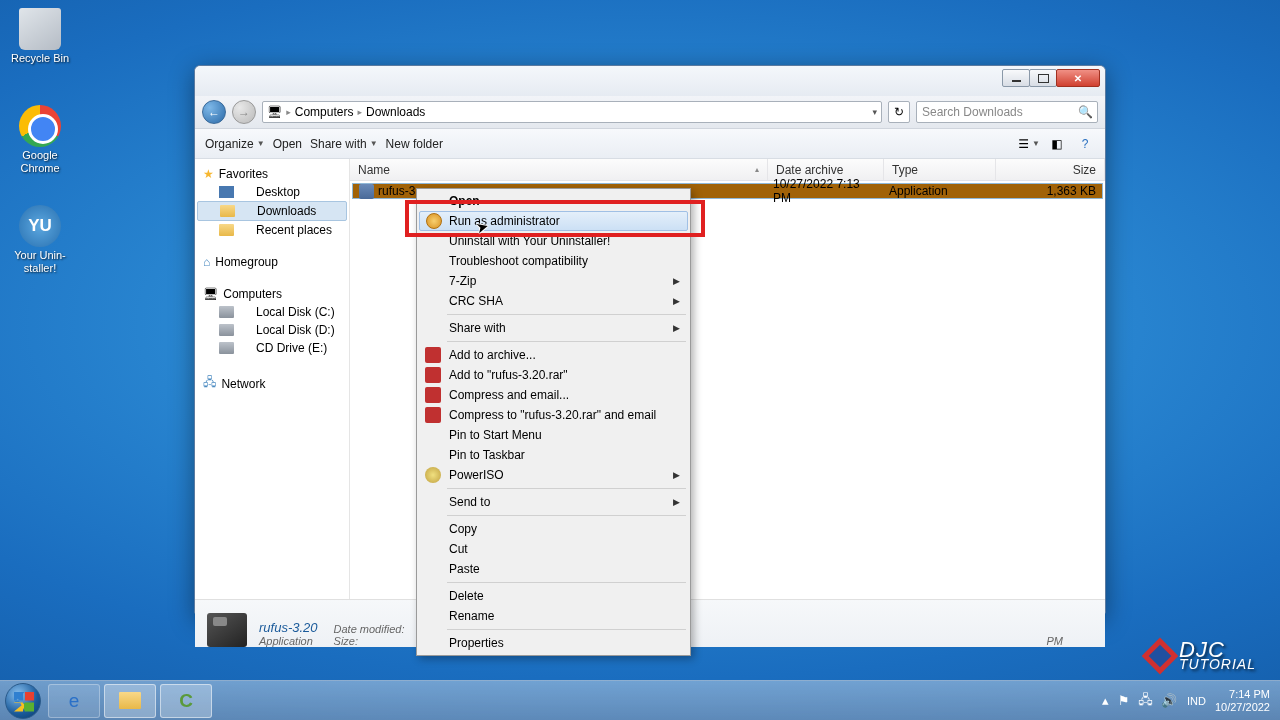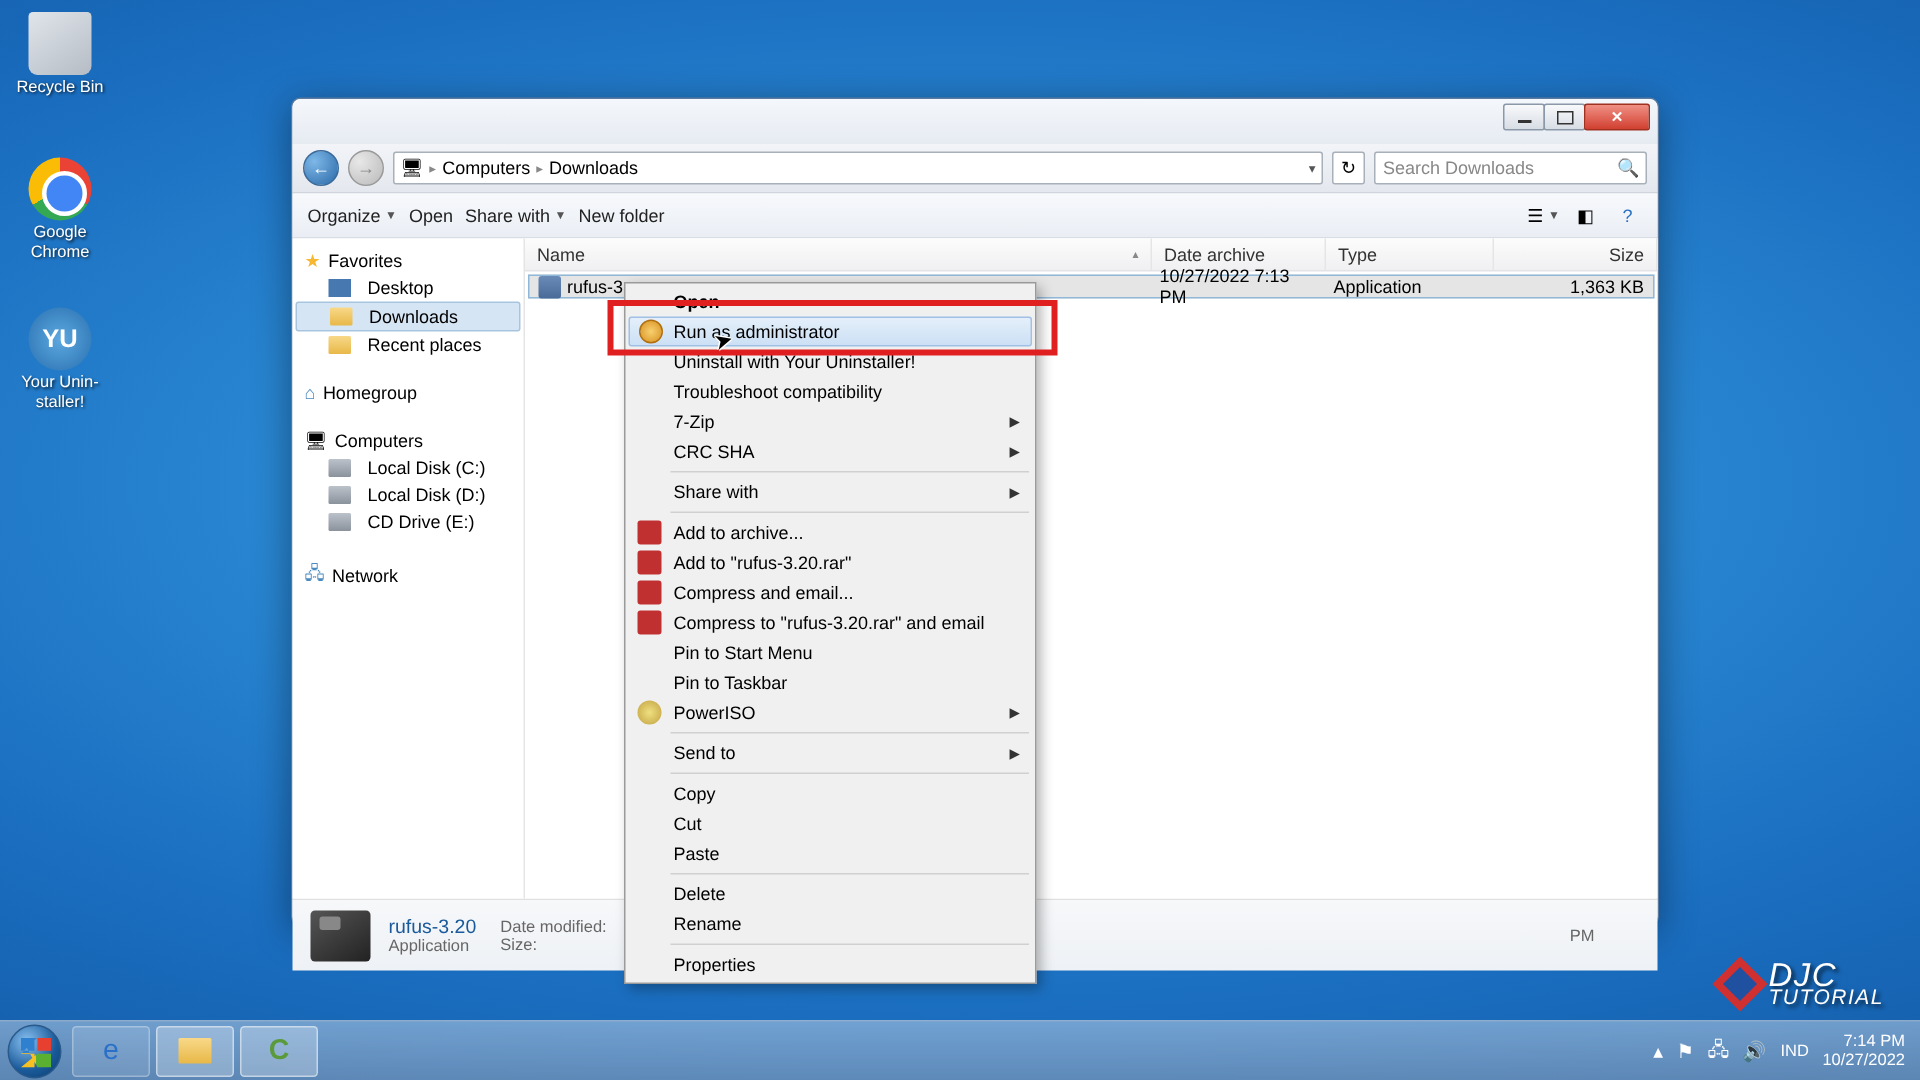--- a/index.html
+++ b/index.html
@@ -45,7 +45,7 @@
 .sidebar{width:155px;background:#fff;border-right:1px solid #e5e5e5;padding:6px 0;font-size:12px;overflow:hidden;}
 .tree-group{margin-bottom:14px;}
 .tree-head{display:flex;align-items:center;padding:2px 8px;gap:5px;font-weight:normal;}
-.tree-item{display:flex;align-items:center;padding:2px 8px 2px 24px;gap:11px;}
+.tree-item{display:flex;align-items:center;padding:2px 8px 2px 24px;gap:22px;}
 .tree-item.selected{background:#d6e5f3;border:1px solid #a8c5e0;border-radius:2px;margin:0 2px;padding-left:22px;}
 .star{color:#f7b731;}
 .ticon{width:15px;height:12px;display:inline-block;}

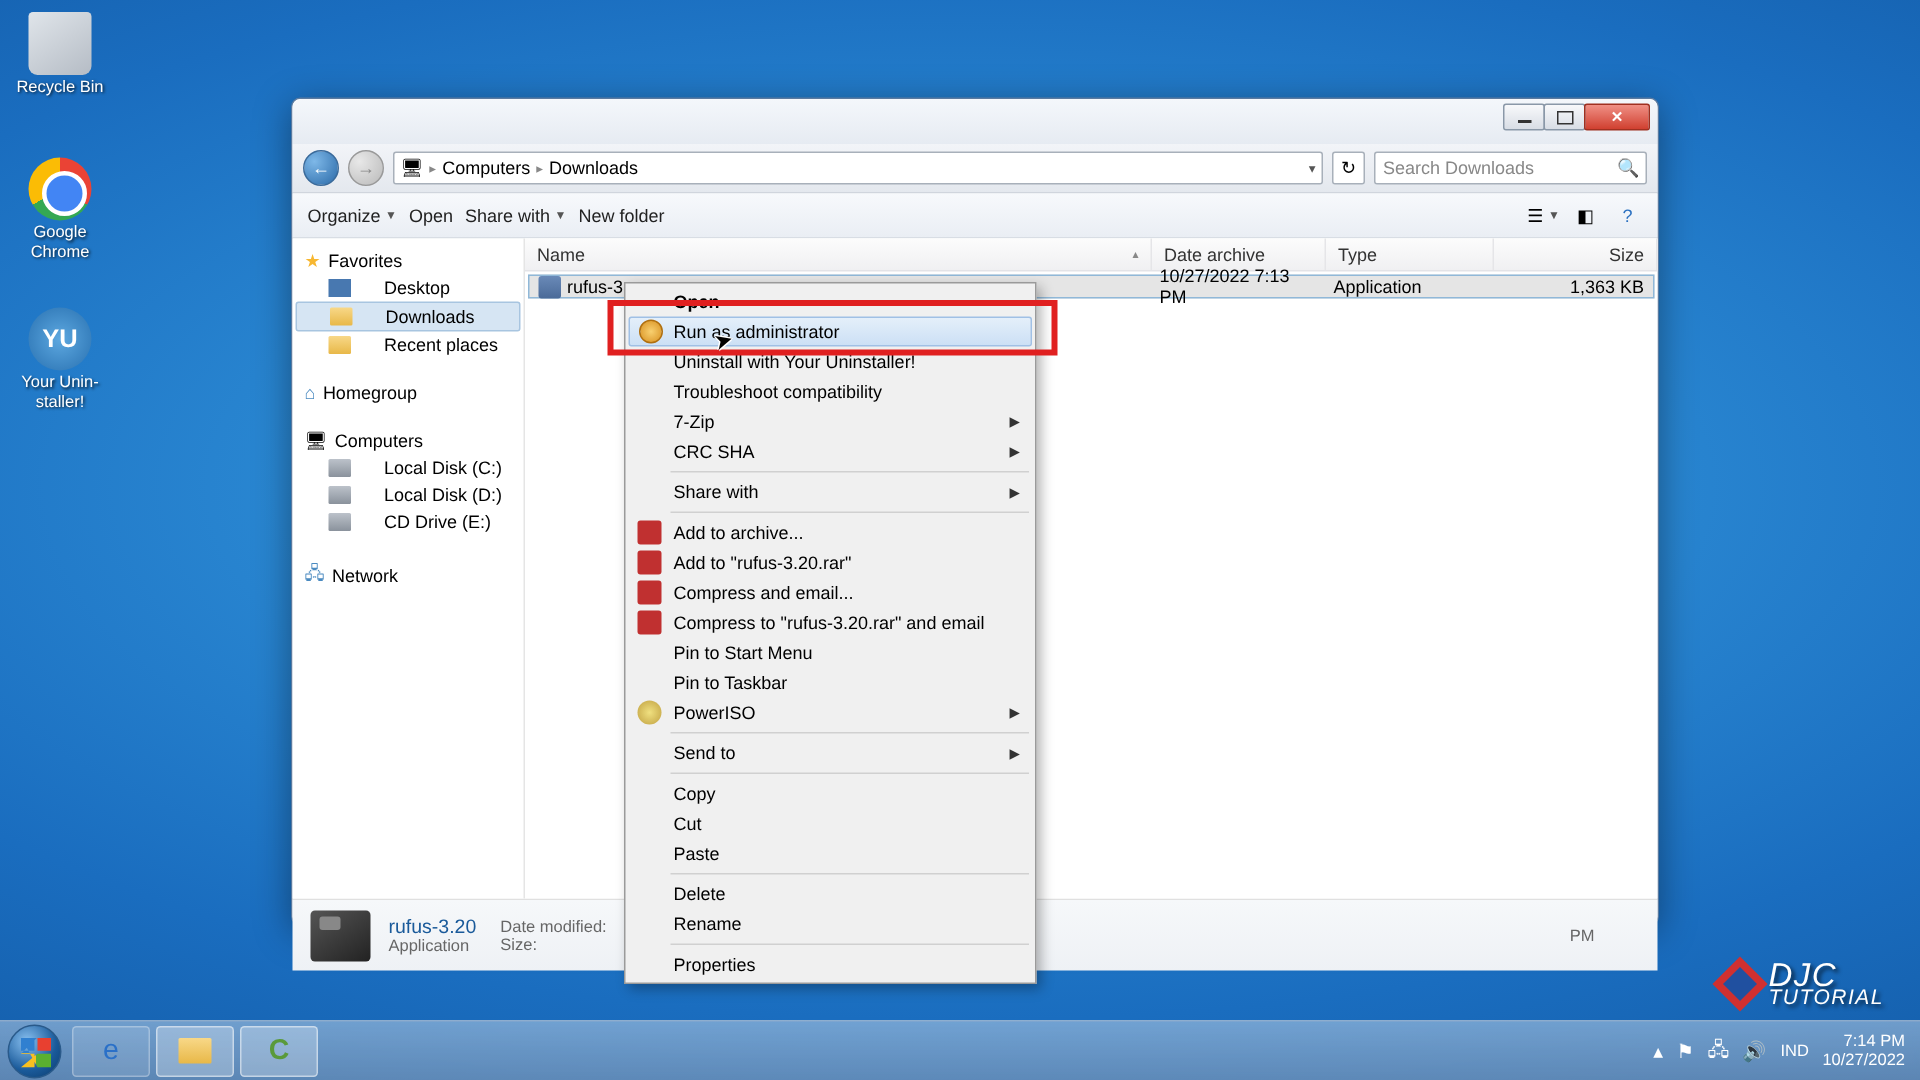--- a/index.html
+++ b/index.html
@@ -61,7 +61,7 @@
 .col-type{width:112px;}
 .col-size{flex:1;text-align:right;justify-content:flex-end;}
 
-.filerow{height:16px;display:flex;align-items:center;font-size:12px;background:#e5e5e5;border:1px solid #90b8d8;margin:2px 2px 18px;position:relative;}
+.filerow{height:16px;display:flex;align-items:center;font-size:12px;background:#a16207;border:1px solid #90b8d8;margin:2px 2px 18px;position:relative;}
 .filerow .fcell{padding:0 6px;}
 .fname{width:414px;display:flex;align-items:center;gap:4px;}
 .ficon{width:15px;height:15px;background:linear-gradient(#6a8ab8,#4a6a98);border-radius:2px;}

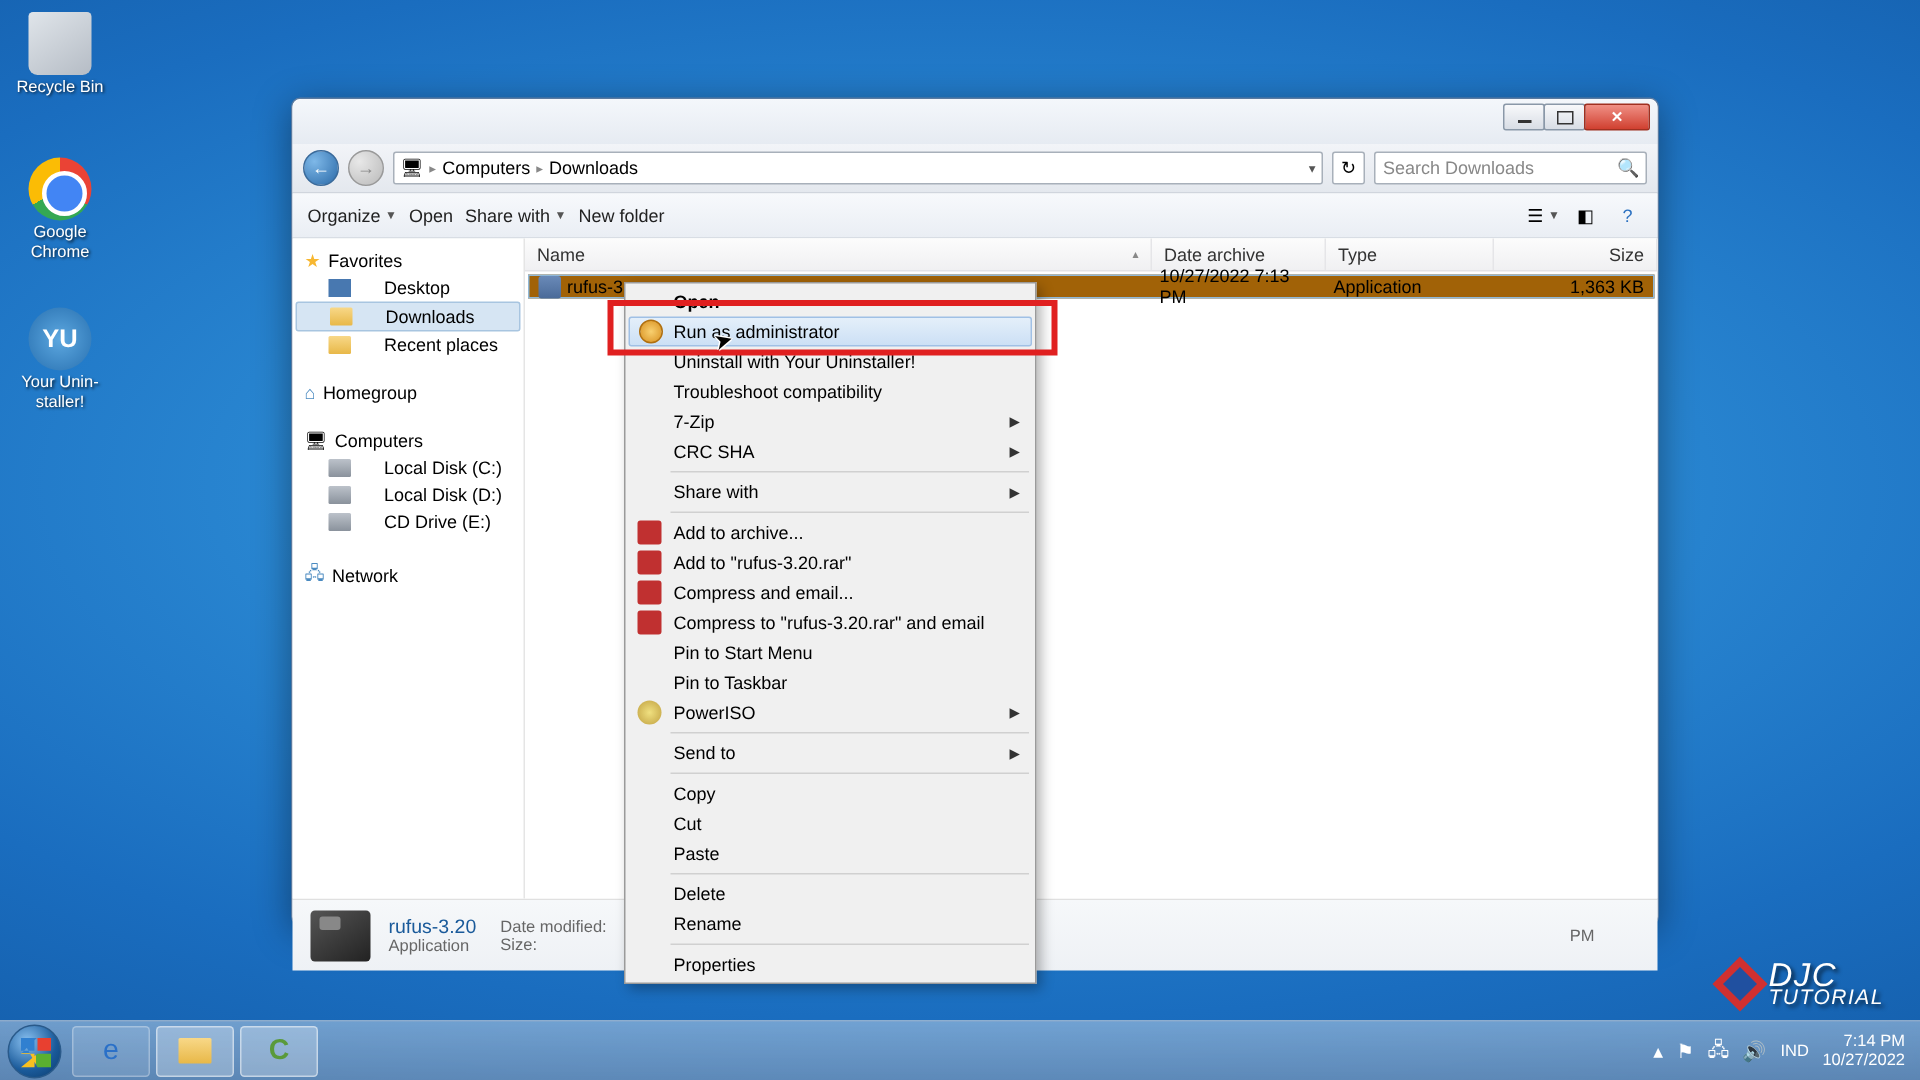--- a/index.html
+++ b/index.html
@@ -69,7 +69,7 @@
 .ftype{width:112px;}
 .fsize{flex:1;text-align:right;padding-right:14px;}
 
-.details{height:48px;border-top:1px solid #e0e0e0;background:linear-gradient(#f6f8fa,#eef1f5);display:flex;align-items:center;padding:0 12px;gap:12px;font-size:11px;}
+.details{height:48px;border-top:1px solid #e0e0e0;background:linear-gradient(#f6f8fa,#eef1f5);display:flex;align-items:flex-end;padding:0 12px;gap:12px;font-size:11px;font-style:italic;}
 .details .dicon{width:40px;height:34px;background:linear-gradient(145deg,#555,#222);border-radius:3px;position:relative;}
 .details .dicon::after{content:'';position:absolute;top:4px;left:6px;width:14px;height:9px;background:#888;border-radius:2px;}
 .details .dname{font-size:13px;color:#1a5a9a;}

